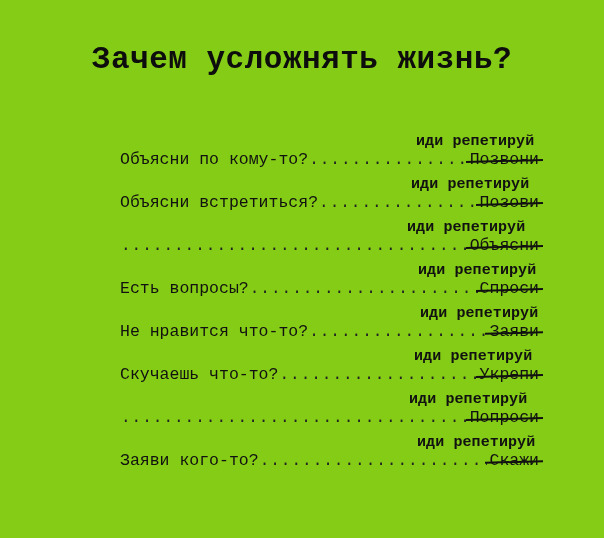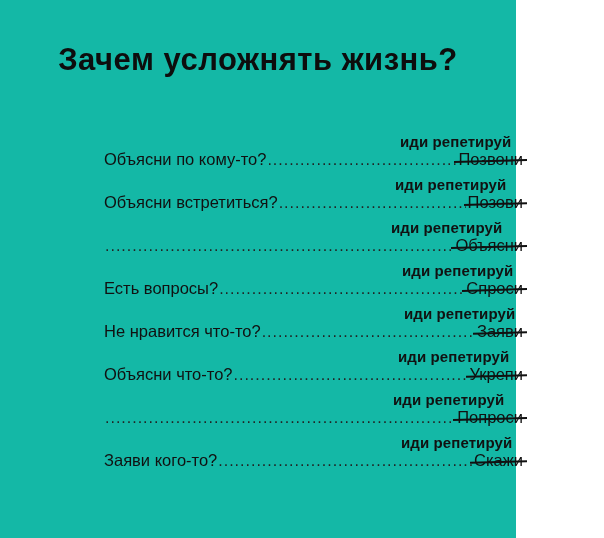--- a/index.html
+++ b/index.html
@@ -16,10 +16,11 @@
   }
   .poster {
     position: relative;
-    width: 516px;
+    width: 604px;
     height: 538px;
-    background: #14b8a6;
+    background: #84cc16;
     box-sizing: border-box;
+    font-family: Liberation Mono, monospace;
   }
   .title {
     position: absolute;

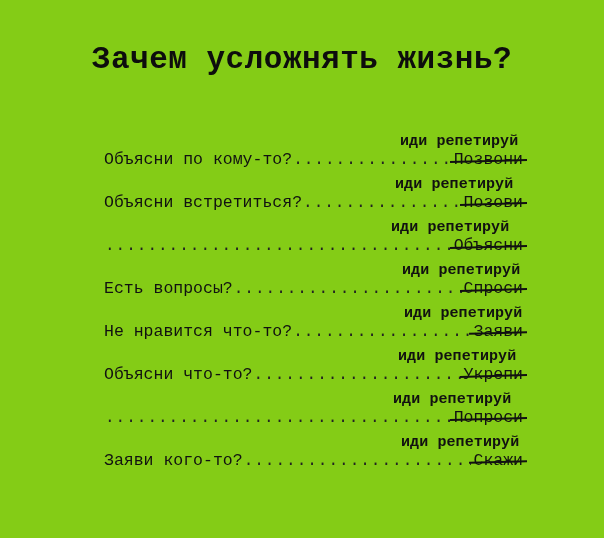--- a/index.html
+++ b/index.html
@@ -36,7 +36,7 @@
   }
   .lines {
     position: absolute;
-    left: 104px;
+    left: 120px;
     top: 132px;
     width: 420px;
     text-align: center;

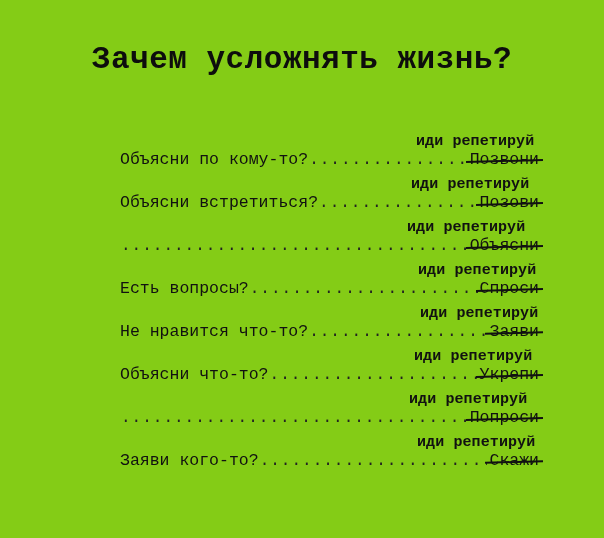--- a/index.html
+++ b/index.html
@@ -150,7 +150,7 @@
     <div class="line">
       <div class="overlay" style="left:294px;">иди репетируй</div>
       <div class="question-row">
-        <span class="question">Объясни что-то?</span>
+        <span class="question">Скучаешь что-то?</span>
         <span class="dots">..........................................................................</span>
         <span class="answer"><span>Укрепи</span><span class="strike"></span></span>
       </div>

